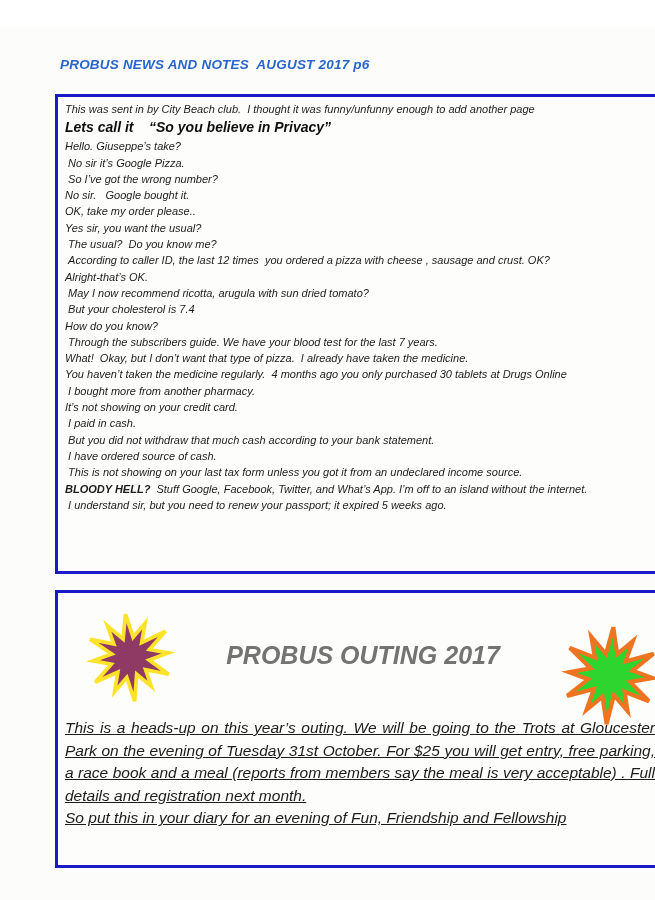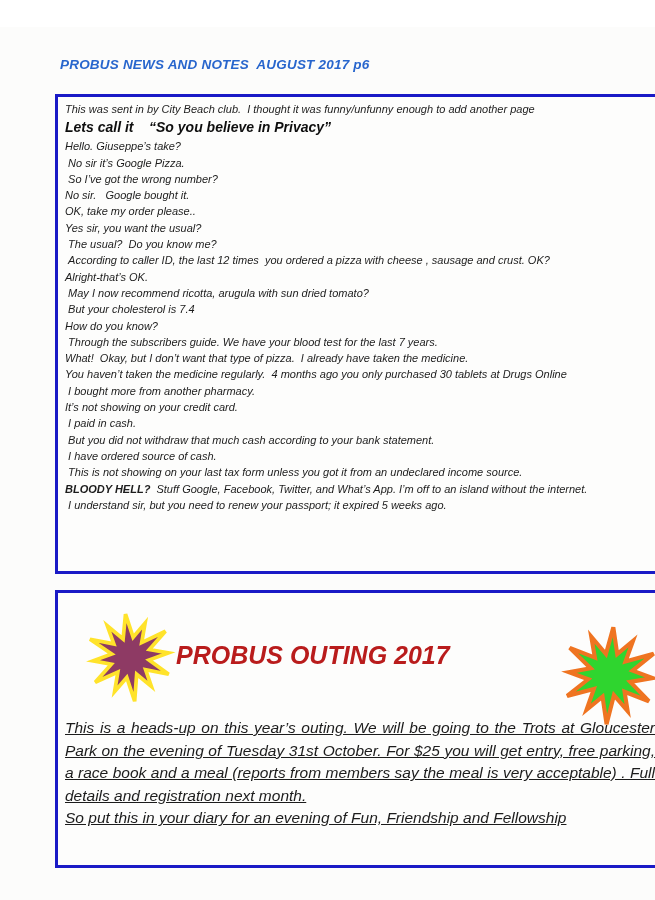--- a/index.html
+++ b/index.html
@@ -43,9 +43,9 @@
   .star-right{right:1px;top:31px;width:102px;height:102px;transform:rotate(4deg);}
   .box2-title{
     position:absolute;left:118px;right:112px;top:48px;
-    text-align:left;
+    text-align:center;
     font-style:italic;font-weight:bold;font-size:25px;
-    color:#b91c1c;white-space:nowrap;
+    color:#737373;white-space:nowrap;
   }
   .box2-body{
     position:absolute;left:7px;right:7px;top:124px;

